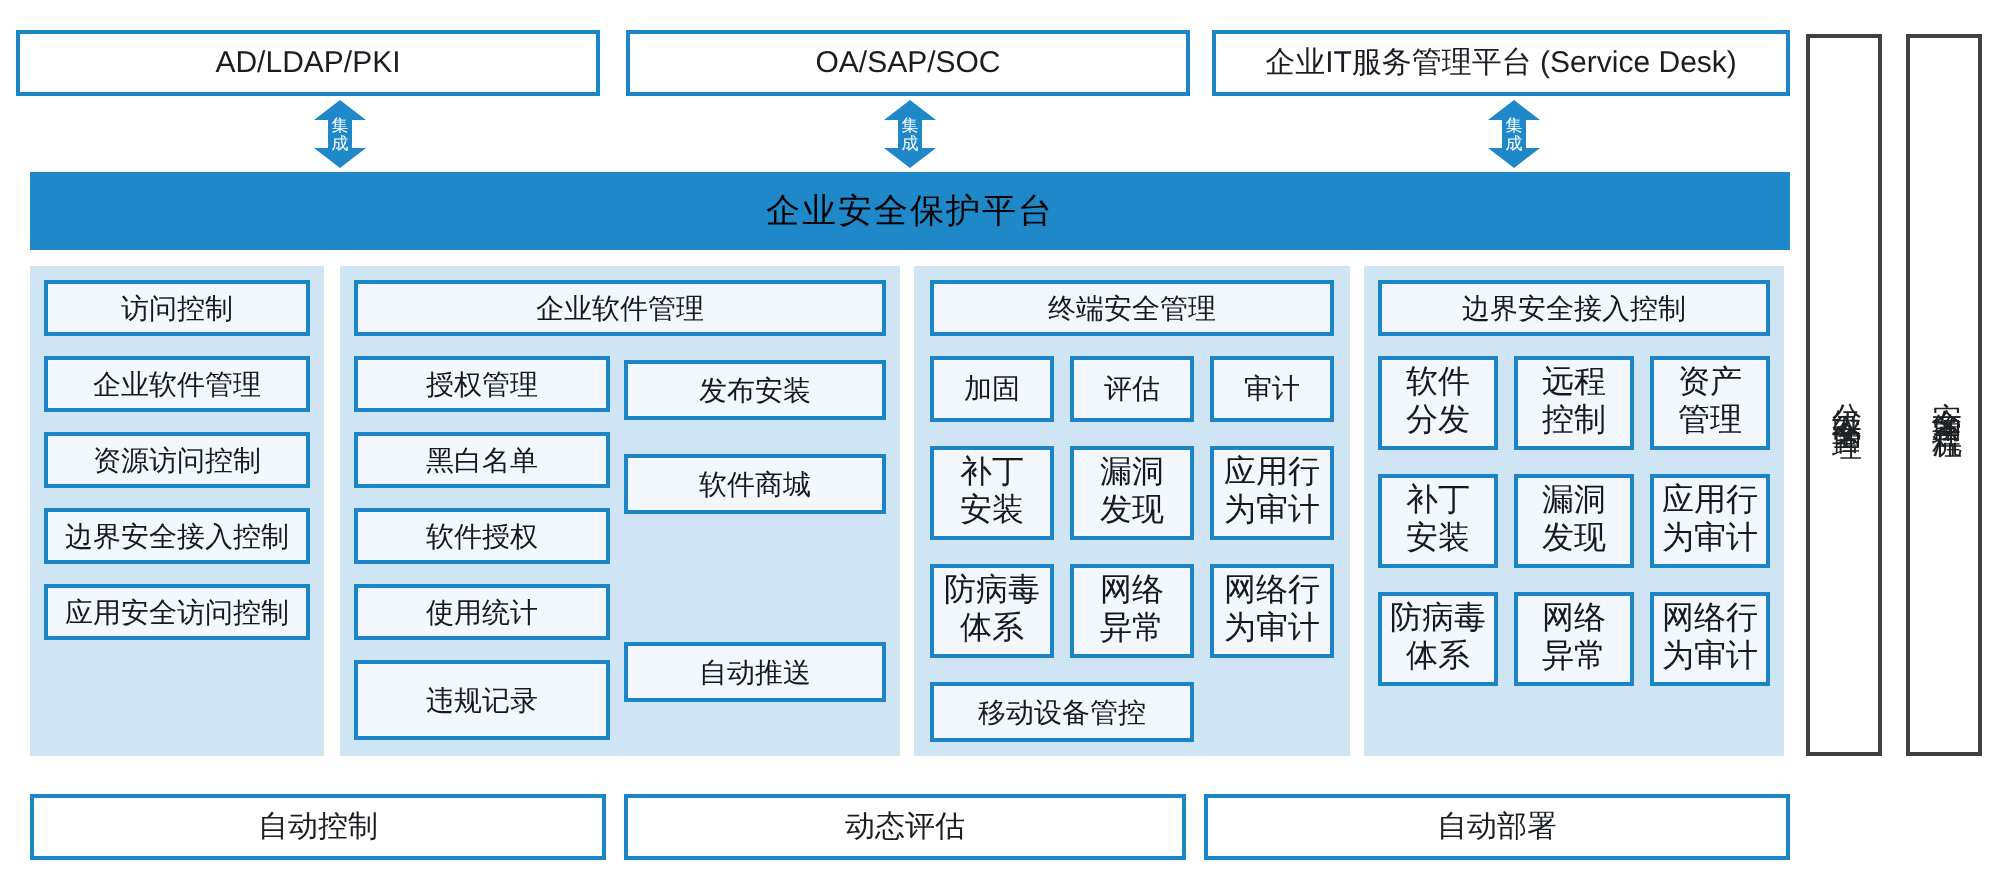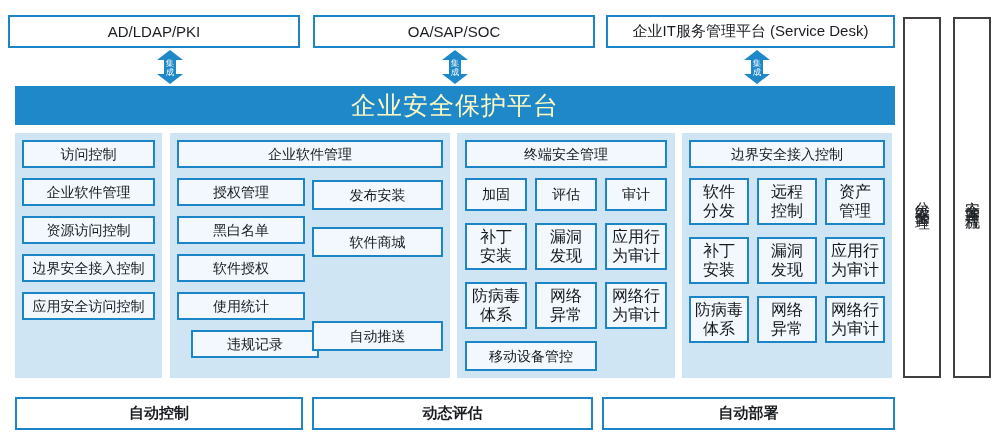--- a/index.html
+++ b/index.html
@@ -36,7 +36,7 @@
     left:15px;top:86px;width:880px;height:39px;
     background:#1e88c9;
     display:flex;align-items:center;justify-content:center;
-    font-size:25px;font-weight:500;color:#fef9c3;
+    font-size:17px;font-weight:500;color:#000000;
     letter-spacing:1px;
   }
   .arrow{position:absolute;top:50px;width:26px;height:34px;}

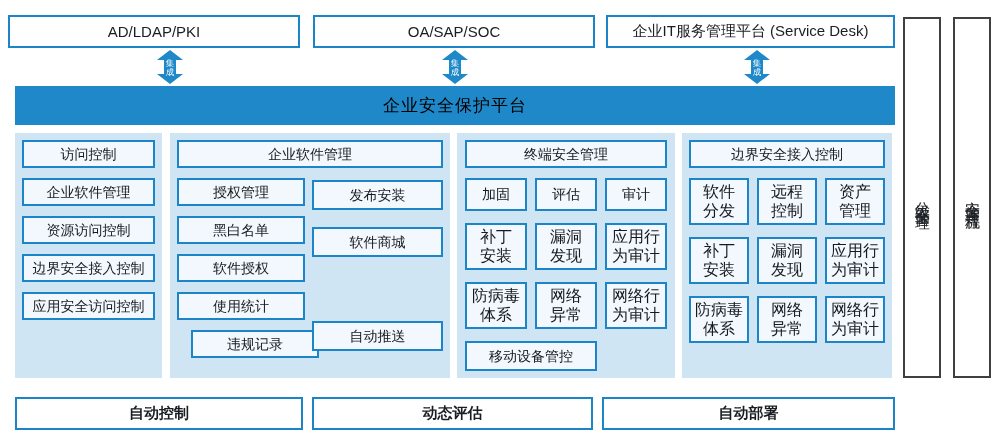--- a/index.html
+++ b/index.html
@@ -117,7 +117,7 @@
     <div class="cell" style="left:7px;top:83px;width:128px;height:28px">黑白名单</div>
     <div class="cell" style="left:7px;top:121px;width:128px;height:28px">软件授权</div>
     <div class="cell" style="left:7px;top:159px;width:128px;height:28px">使用统计</div>
-    <div class="cell" style="left:21px;top:197px;width:128px;height:28px">违规记录</div>
+    <div class="cell" style="left:7px;top:197px;width:128px;height:40px">违规记录</div>
     <div class="cell" style="left:142px;top:47px;width:131px;height:30px">发布安装</div>
     <div class="cell" style="left:142px;top:94px;width:131px;height:30px">软件商城</div>
     <div class="cell" style="left:142px;top:188px;width:131px;height:30px">自动推送</div>

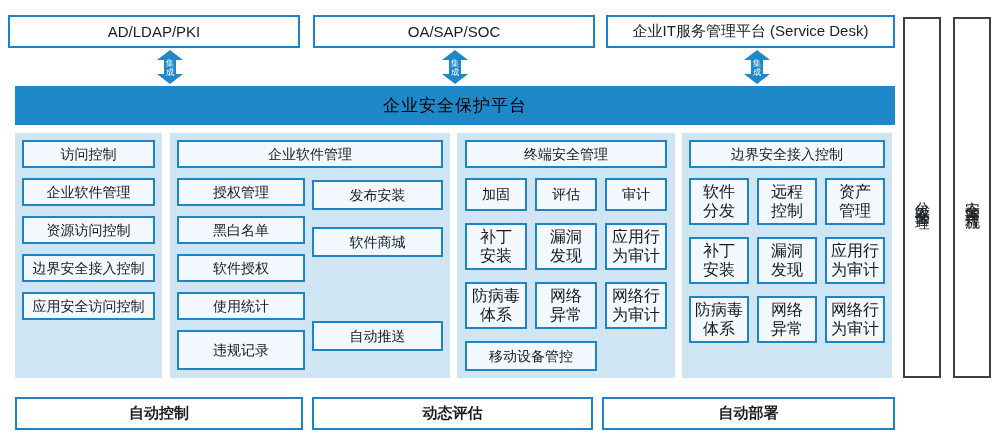--- a/index.html
+++ b/index.html
@@ -73,7 +73,7 @@
     border:2px solid var(--blue);
     background:#ffffff;
     display:flex;align-items:center;justify-content:center;
-    font-size:15px;font-weight:700;color:#1a1d21;
+    font-size:15px;font-weight:400;color:#1a1d21;
   }
 </style>
 </head>

